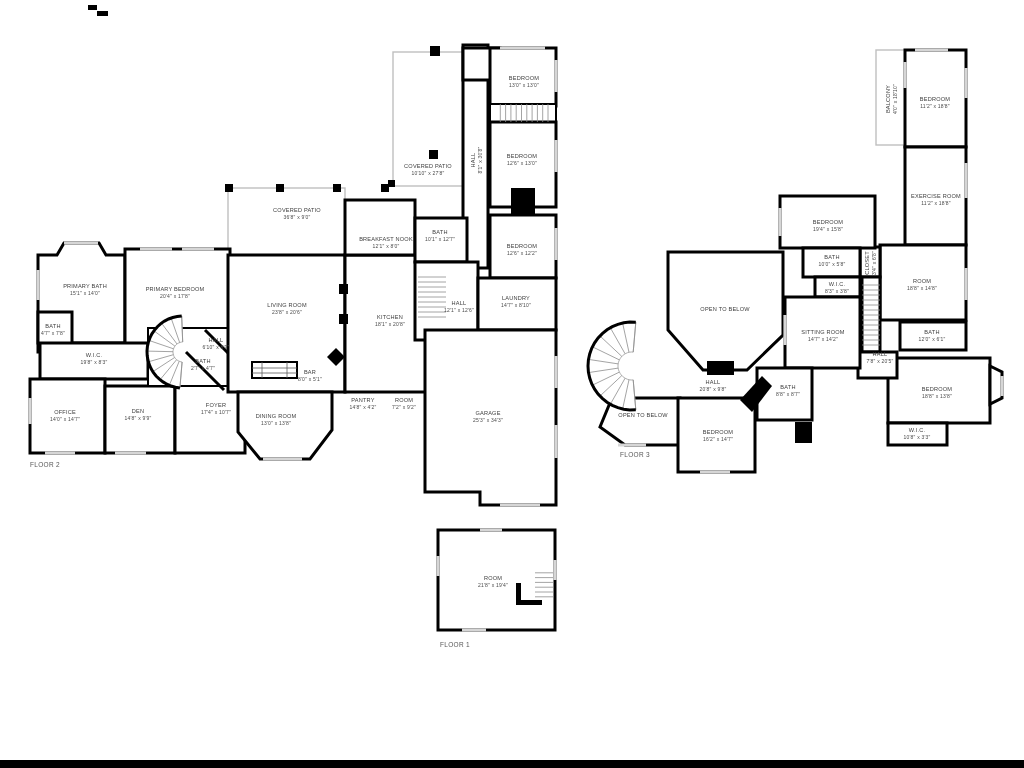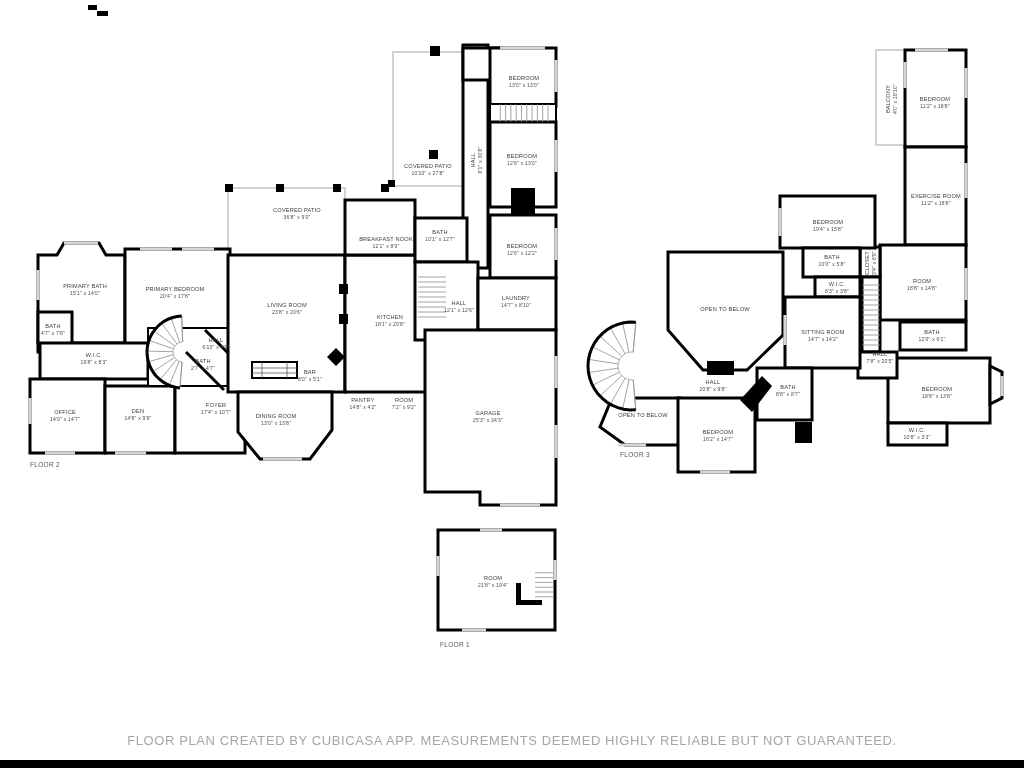--- a/index.html
+++ b/index.html
@@ -188,7 +188,6 @@
       </g>
   </svg>
 
-  <div class="footer">FLOOR PLAN CREATED BY CUBICASA APP. MEASUREMENTS DEEMED HIGHLY RELIABLE BUT NOT GUARANTEED.</div>
   <div class="bottom-bar"></div>
 </div>
 

